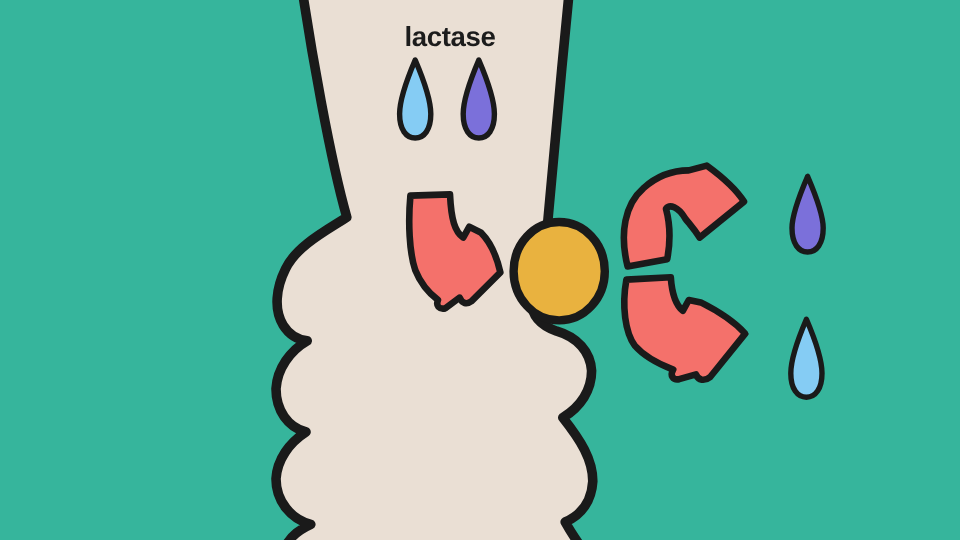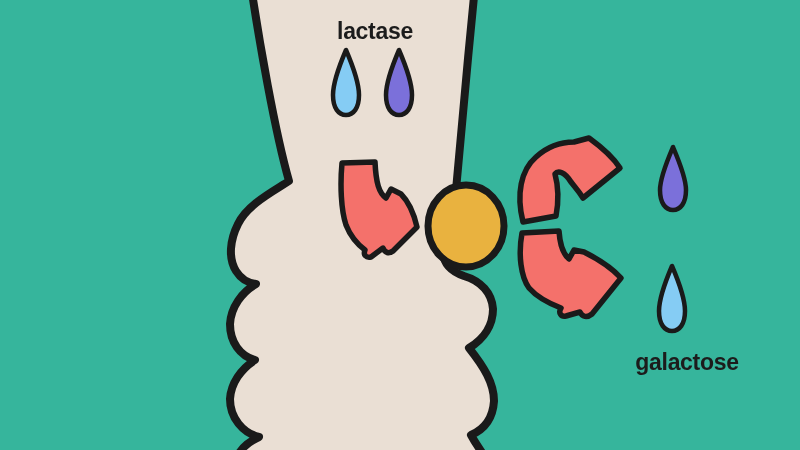--- a/index.html
+++ b/index.html
@@ -101,7 +101,6 @@
 
 
 
-  <div class="label" style="left:687px;top:362px">galactose</div>
 </div>
 
 </body></html>

